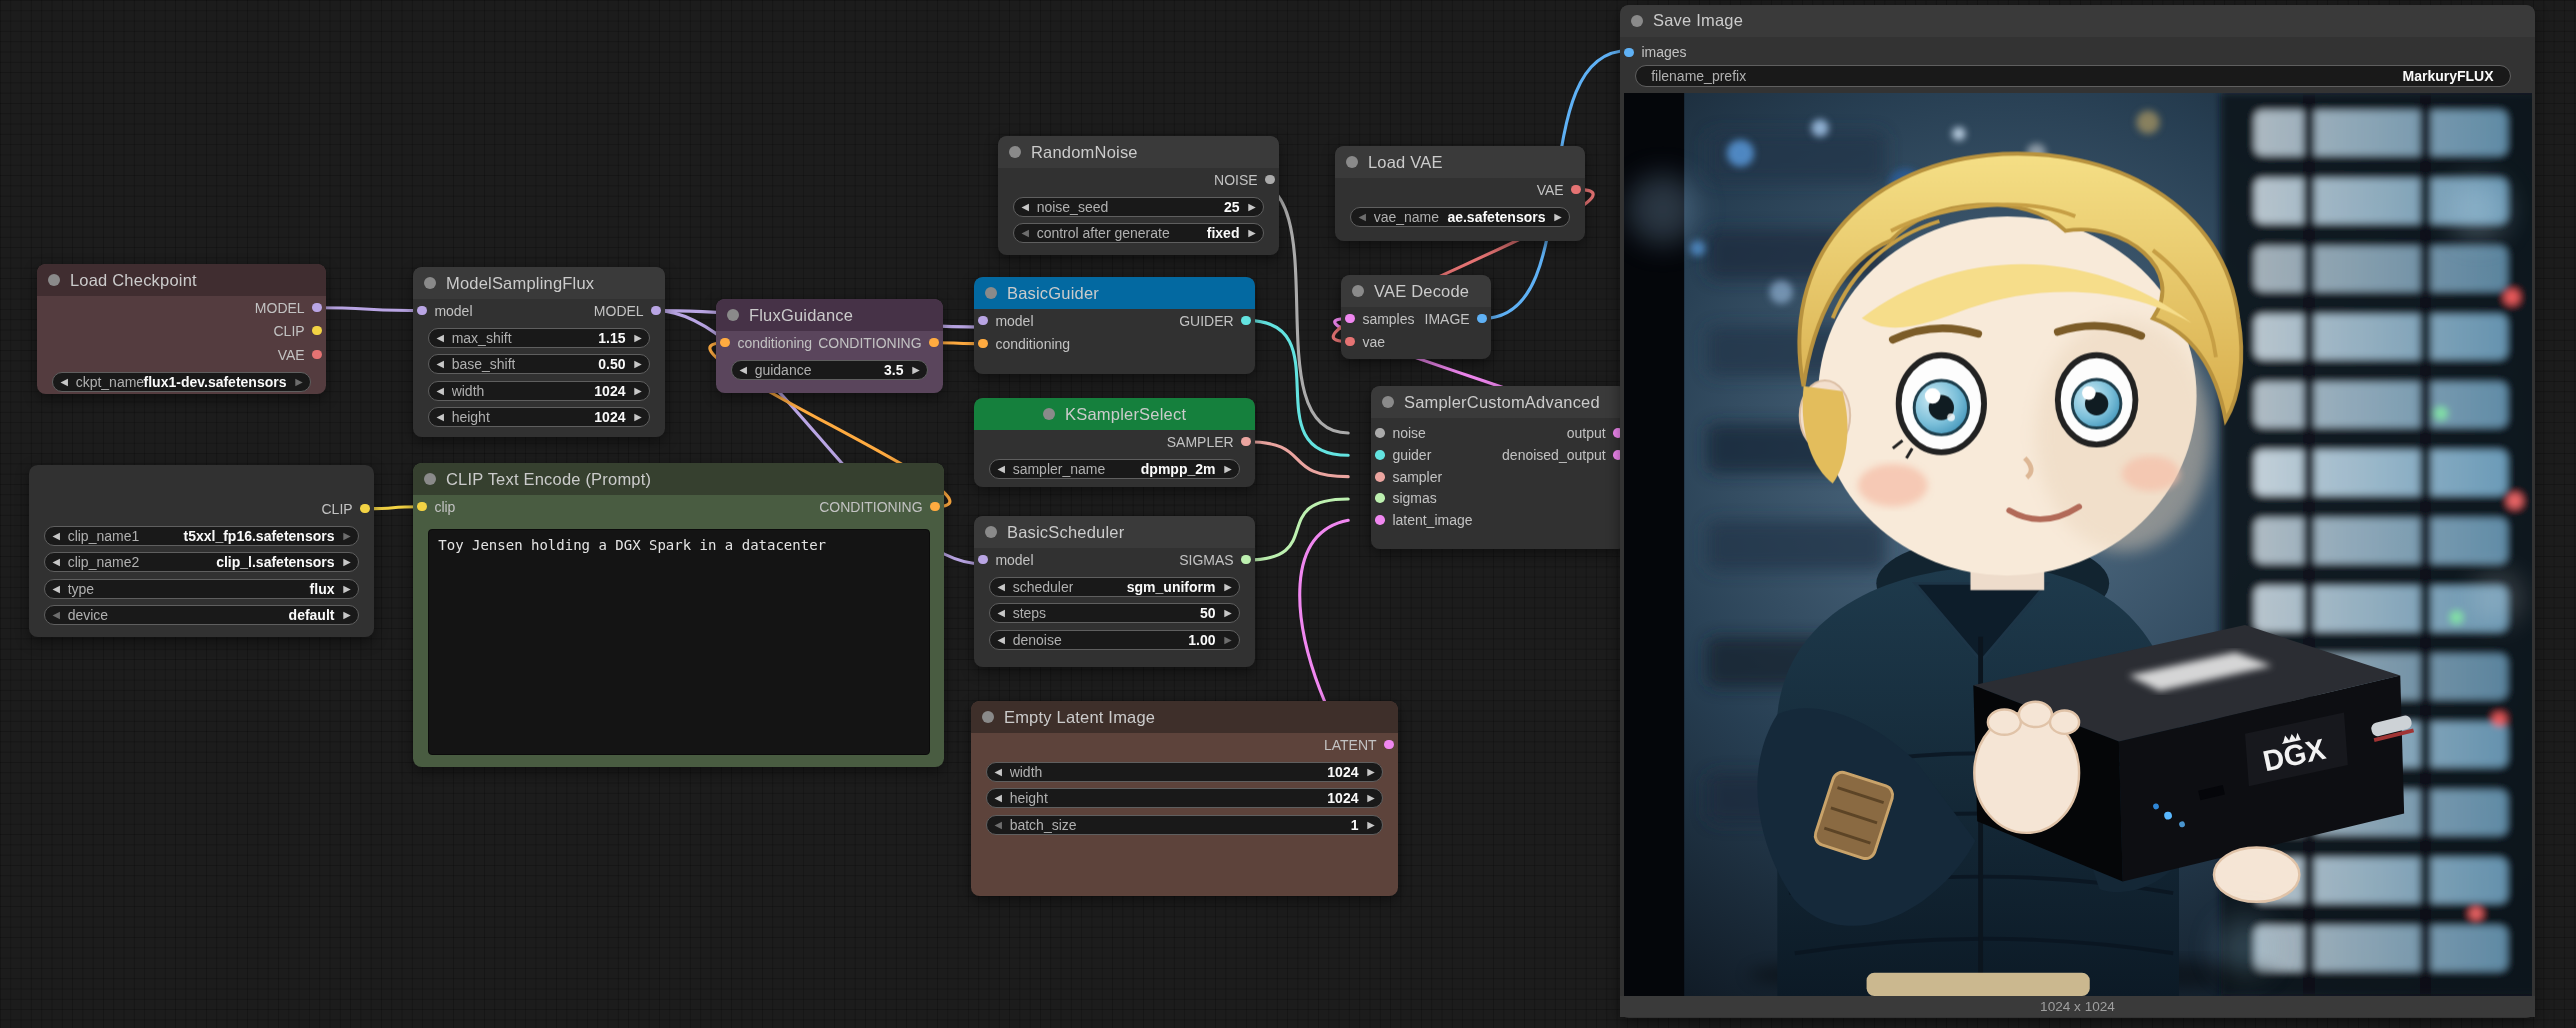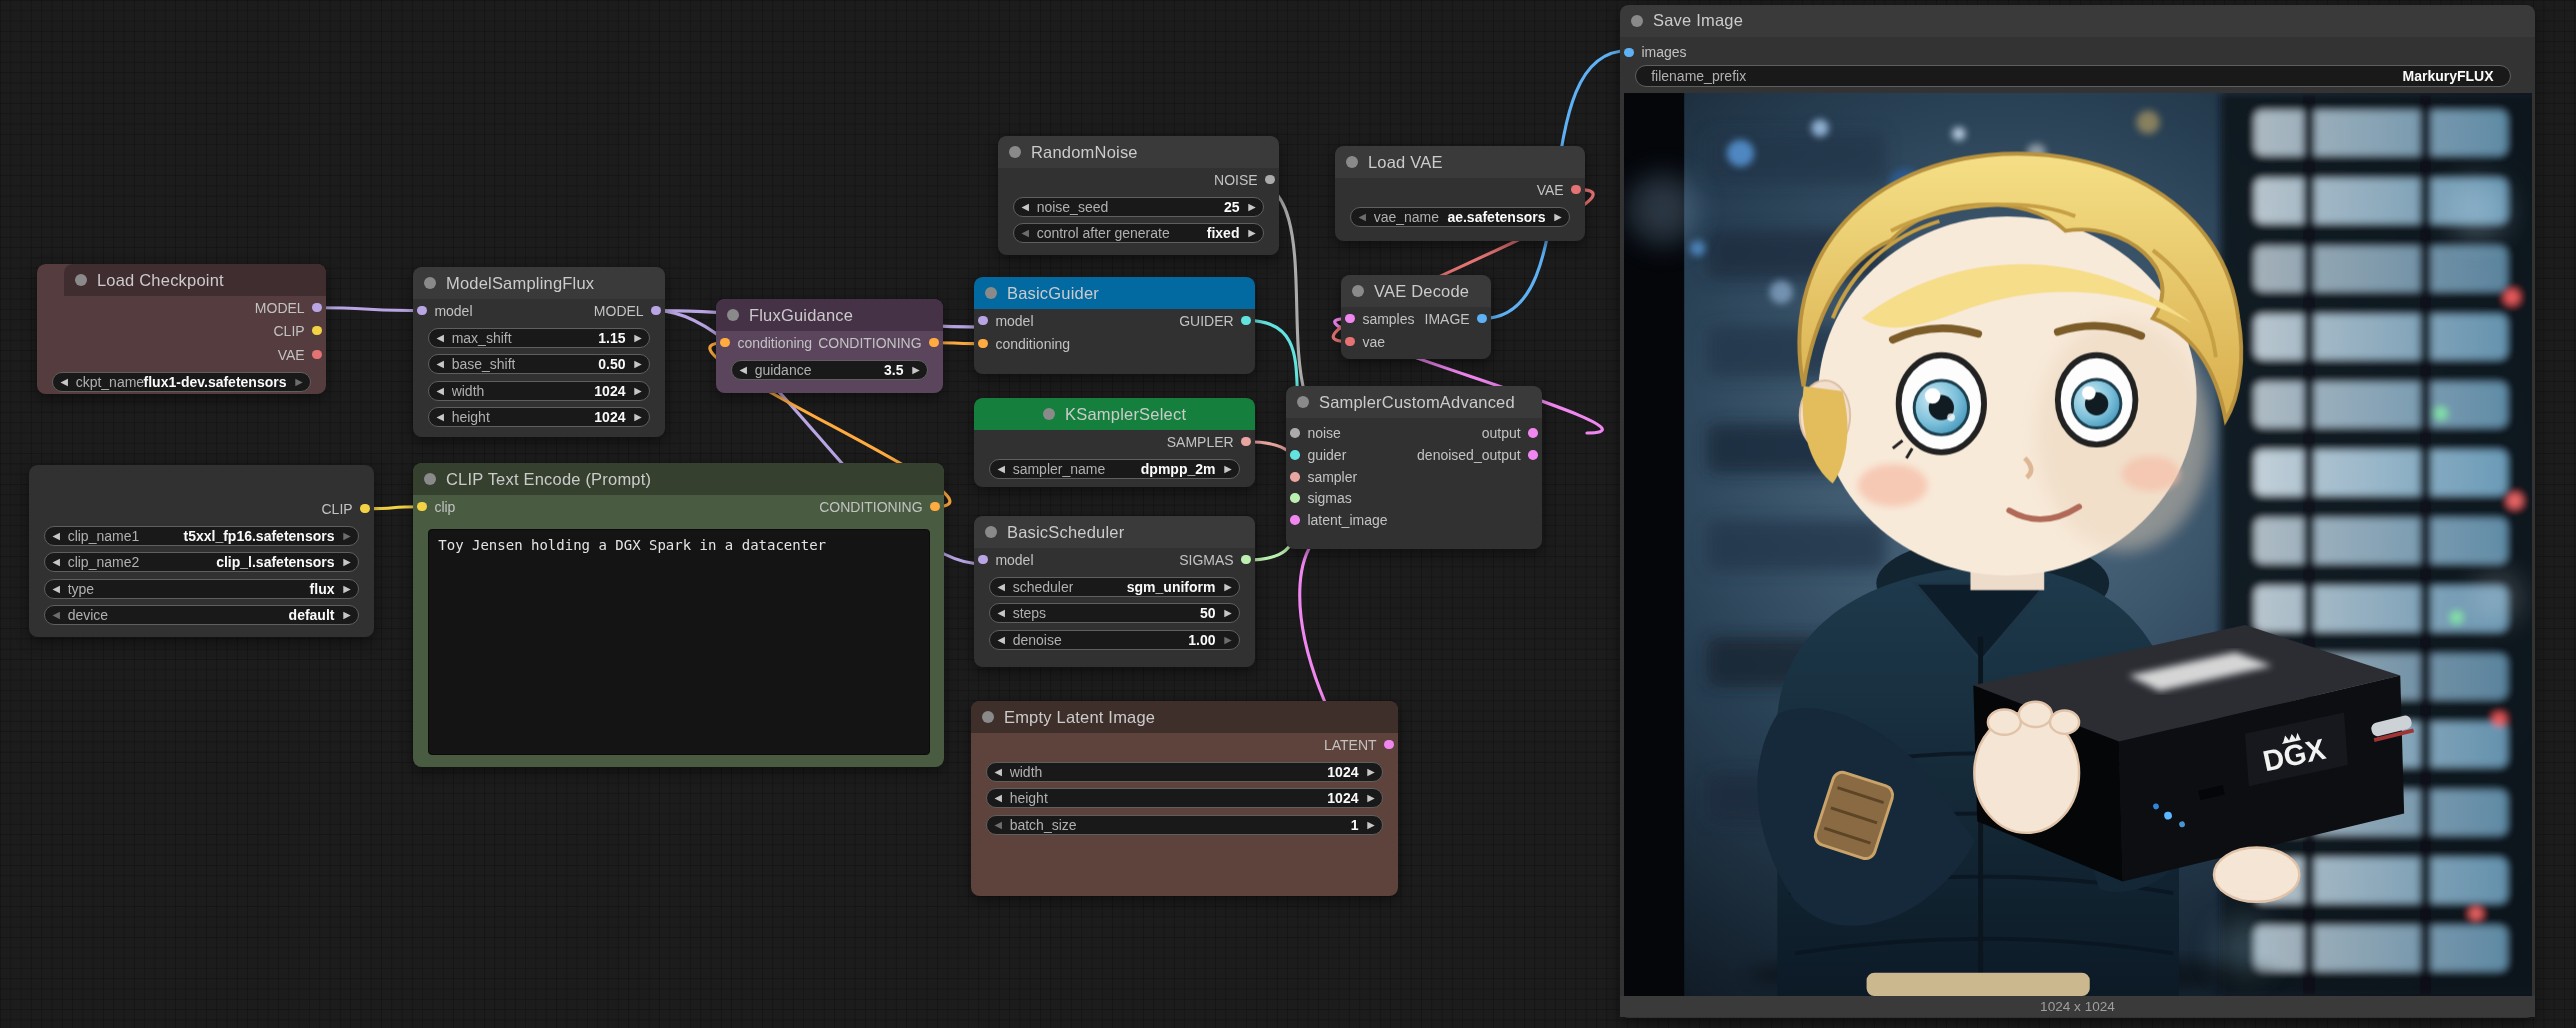--- a/index.html
+++ b/index.html
@@ -58,7 +58,7 @@
       <path d="M1528,328 C1638,328 1568,52 1678,52" stroke="#5fb1f5" stroke-width="3.2" fill="none" stroke-linecap="round"></path>
     </svg>
 <div class="node" style="left: 37px; top: 264px; width: 289px; height: 130px; background: rgb(84, 60, 63);">
-      <div class="nhead" style="background: rgb(64, 45, 48); margin-left: 27px;">
+      <div class="nhead" style="background: rgb(64, 45, 48);">
         <span class="ndot"></span>
         <span class="ntitle">Load Checkpoint</span>
       </div>

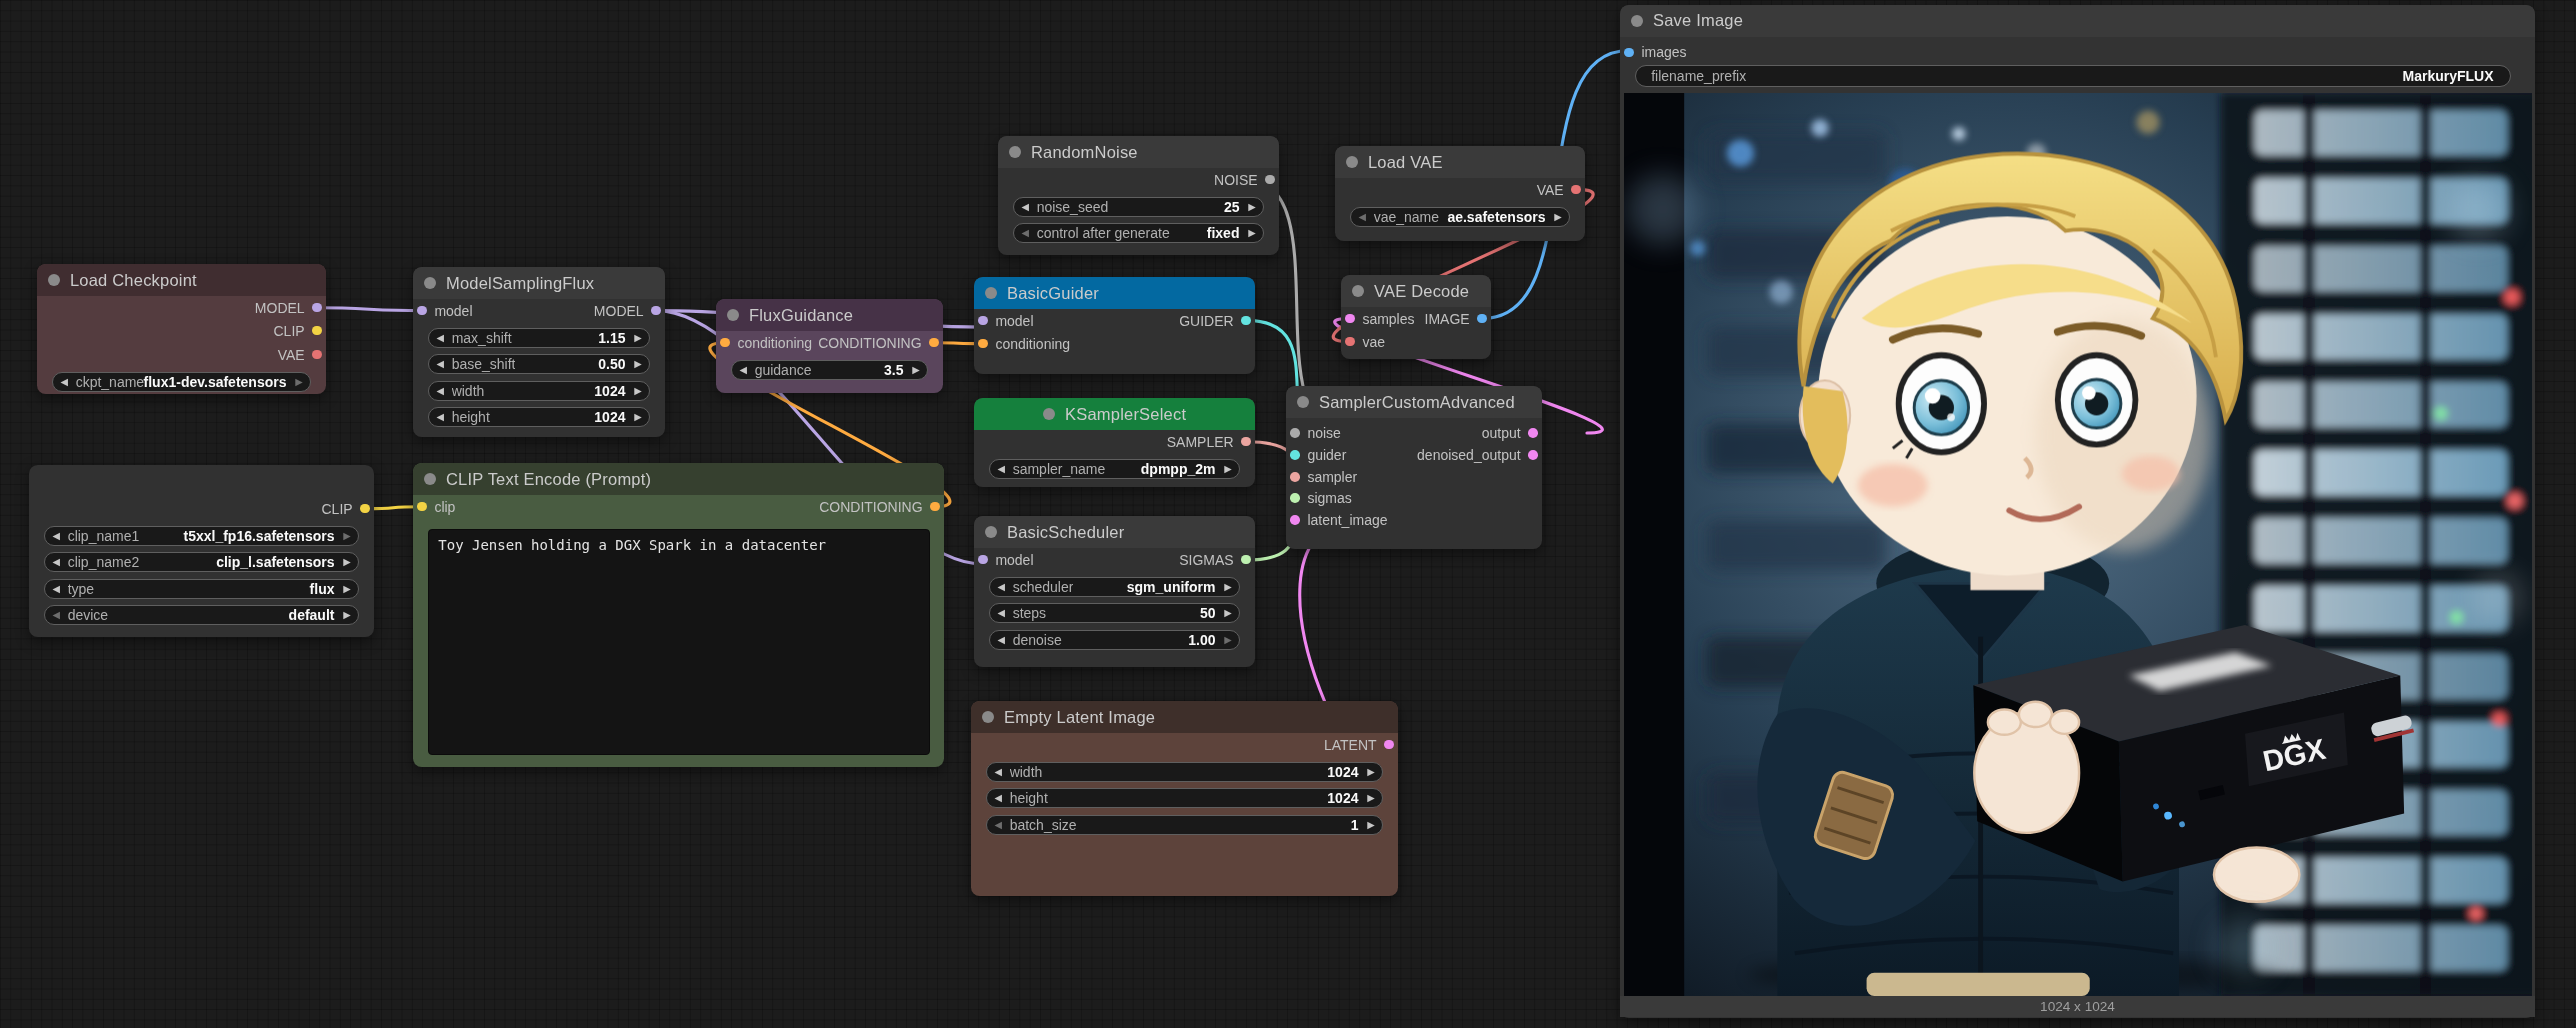--- a/index.html
+++ b/index.html
@@ -334,7 +334,7 @@
         <span class="plabel">vae</span>
       </div>
     </div>
-    <div class="node" style="left: 1286px; top: 386px; width: 256px; height: 163px; background: rgb(49, 49, 49);">
+    <div class="node" style="left: 1371px; top: 386px; width: 256px; height: 163px; background: rgb(49, 49, 49);">
       <div class="nhead" style="background: rgb(58, 58, 58);">
         <span class="ndot"></span>
         <span class="ntitle">SamplerCustomAdvanced</span>

